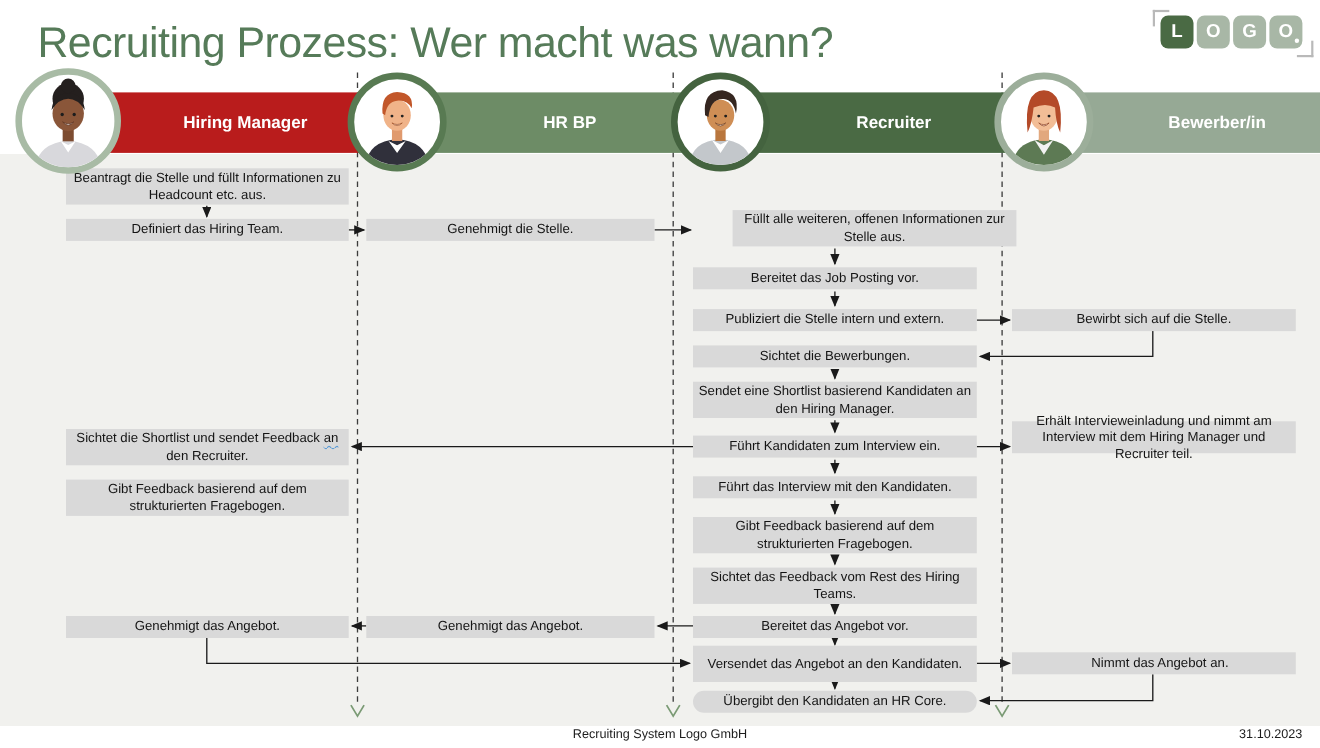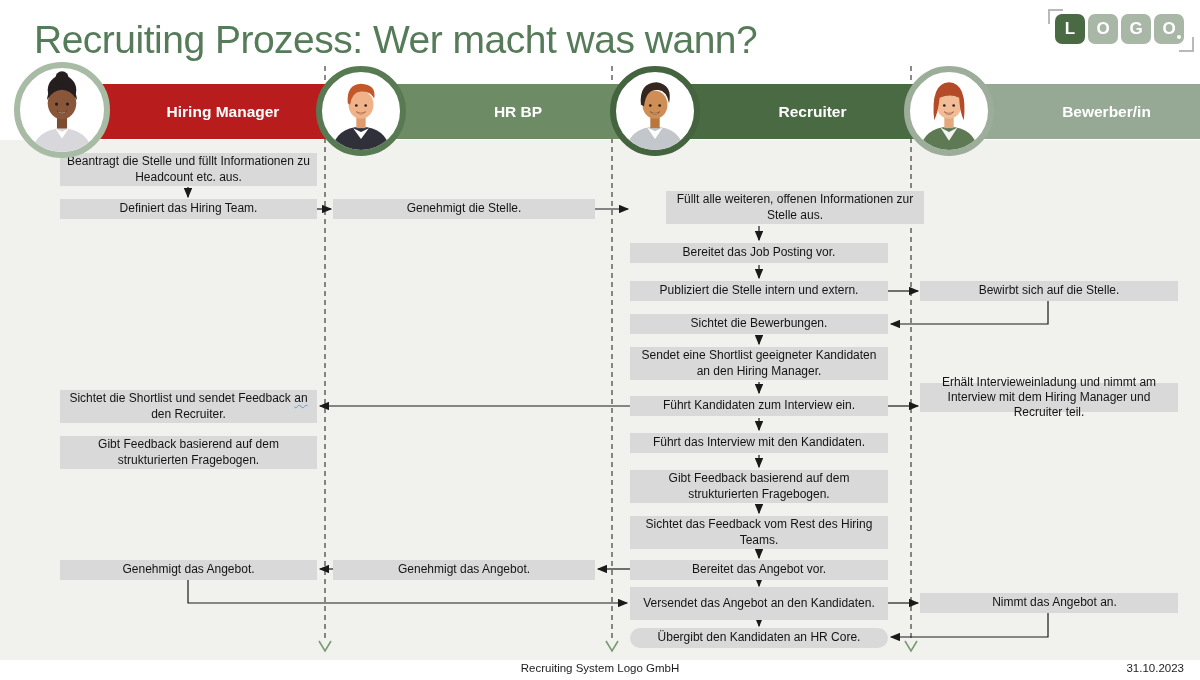--- a/index.html
+++ b/index.html
@@ -187,7 +187,7 @@
   <div class="task" style="left:630px;top:243px;width:258px;height:20px;">Bereitet das Job Posting vor.</div>
   <div class="task" style="left:630px;top:281px;width:258px;height:20px;">Publiziert die Stelle intern und extern.</div>
   <div class="task" style="left:630px;top:314px;width:258px;height:20px;">Sichtet die Bewerbungen.</div>
-  <div class="task" style="left:630px;top:347px;width:258px;height:33px;">Sendet eine Shortlist geeigneter Kandidaten an den Hiring Manager.</div>
+  <div class="task" style="left:630px;top:347px;width:258px;height:33px;">Sendet eine Shortlist basierend Kandidaten an den Hiring Manager.</div>
   <div class="task" style="left:630px;top:396px;width:258px;height:20px;">Führt Kandidaten zum Interview ein.</div>
   <div class="task" style="left:630px;top:433px;width:258px;height:20px;">Führt das Interview mit den Kandidaten.</div>
   <div class="task" style="left:630px;top:470px;width:258px;height:33px;">Gibt Feedback basierend auf dem strukturierten Fragebogen.</div>

